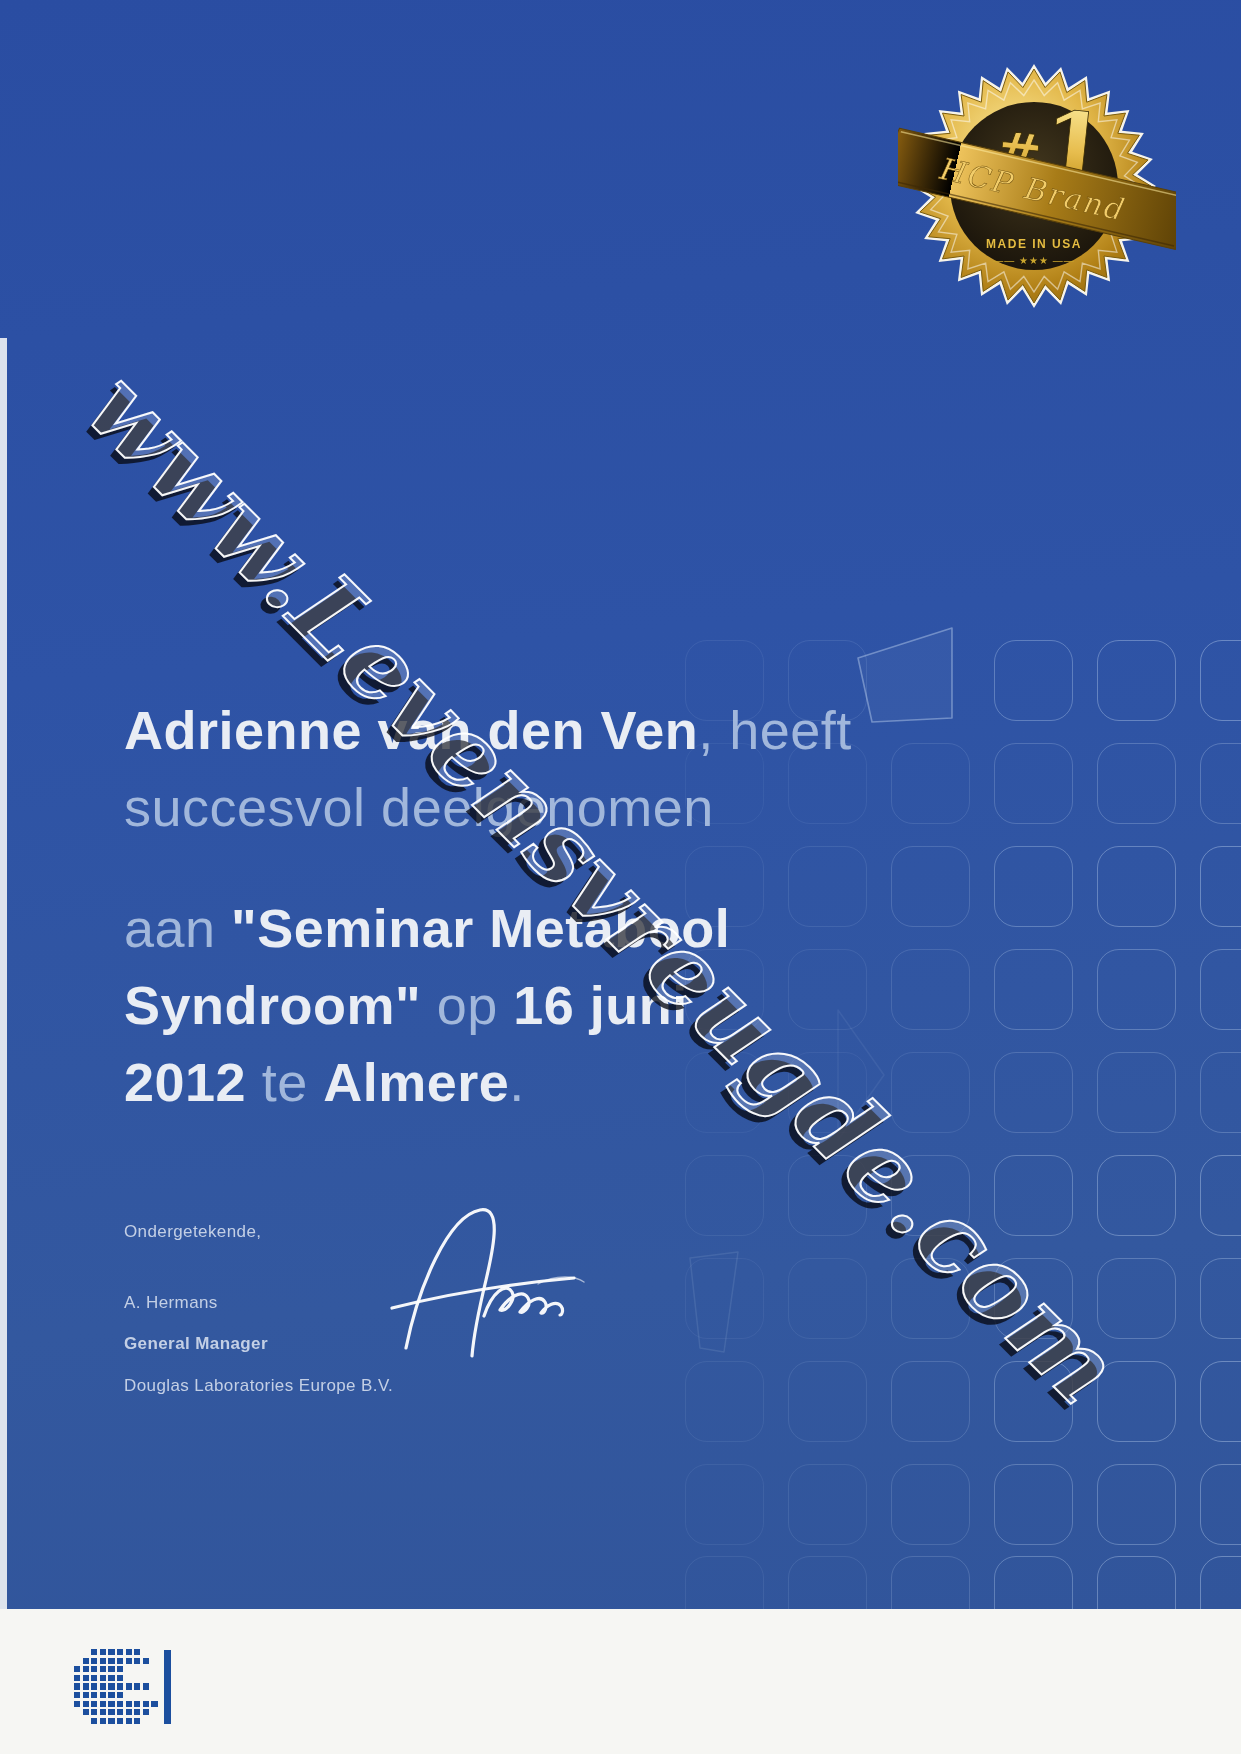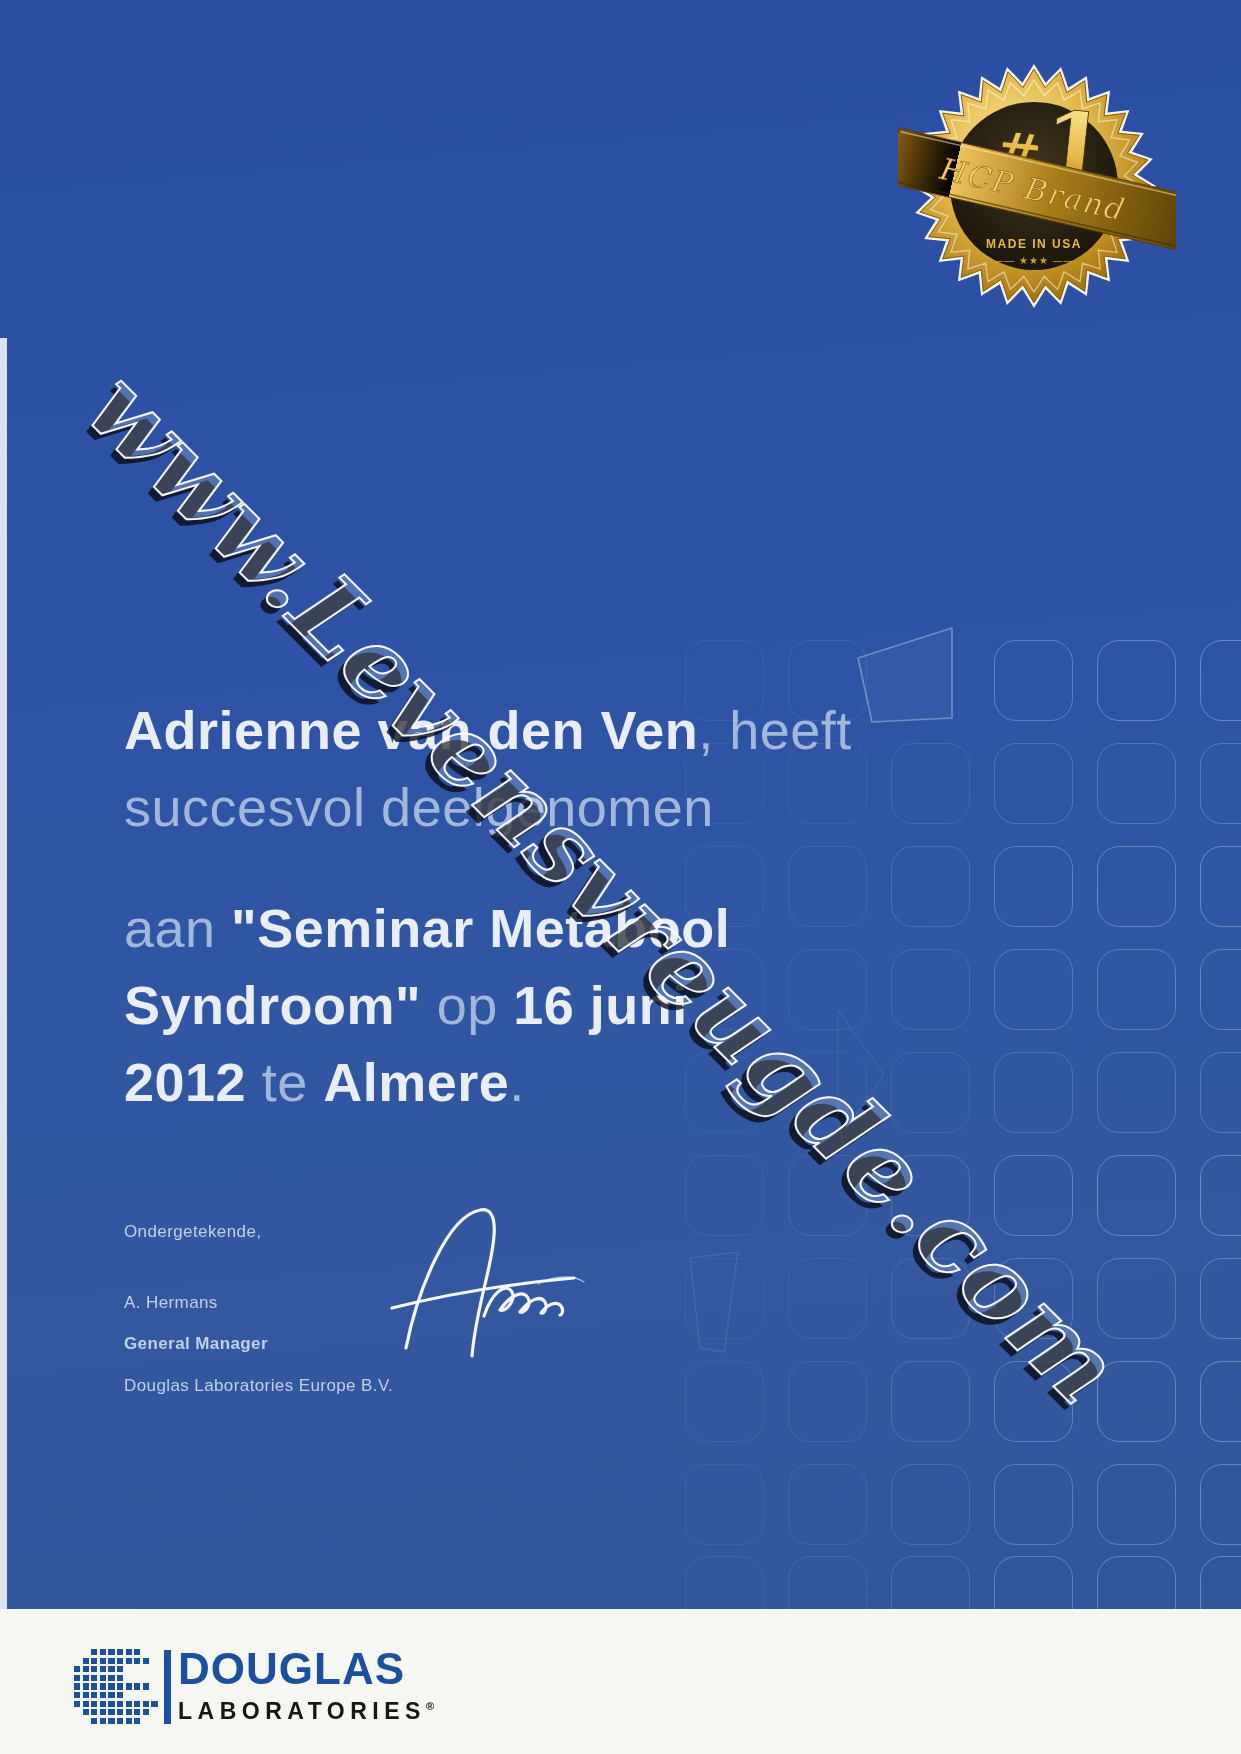--- a/index.html
+++ b/index.html
@@ -267,10 +267,6 @@
           <div class="dot" style="left: 60.2px; top: 68.8px;"></div>
         </div>
       <div class="logo-bar"></div>
-      <div class="logo-words">
-        <span class="logo-top">DOUGLAS</span>
-        <span class="logo-bottom"><span>LABORATORIES</span><span class="reg">®</span></span>
-      </div>
     </div>
   </div>
 </div>

